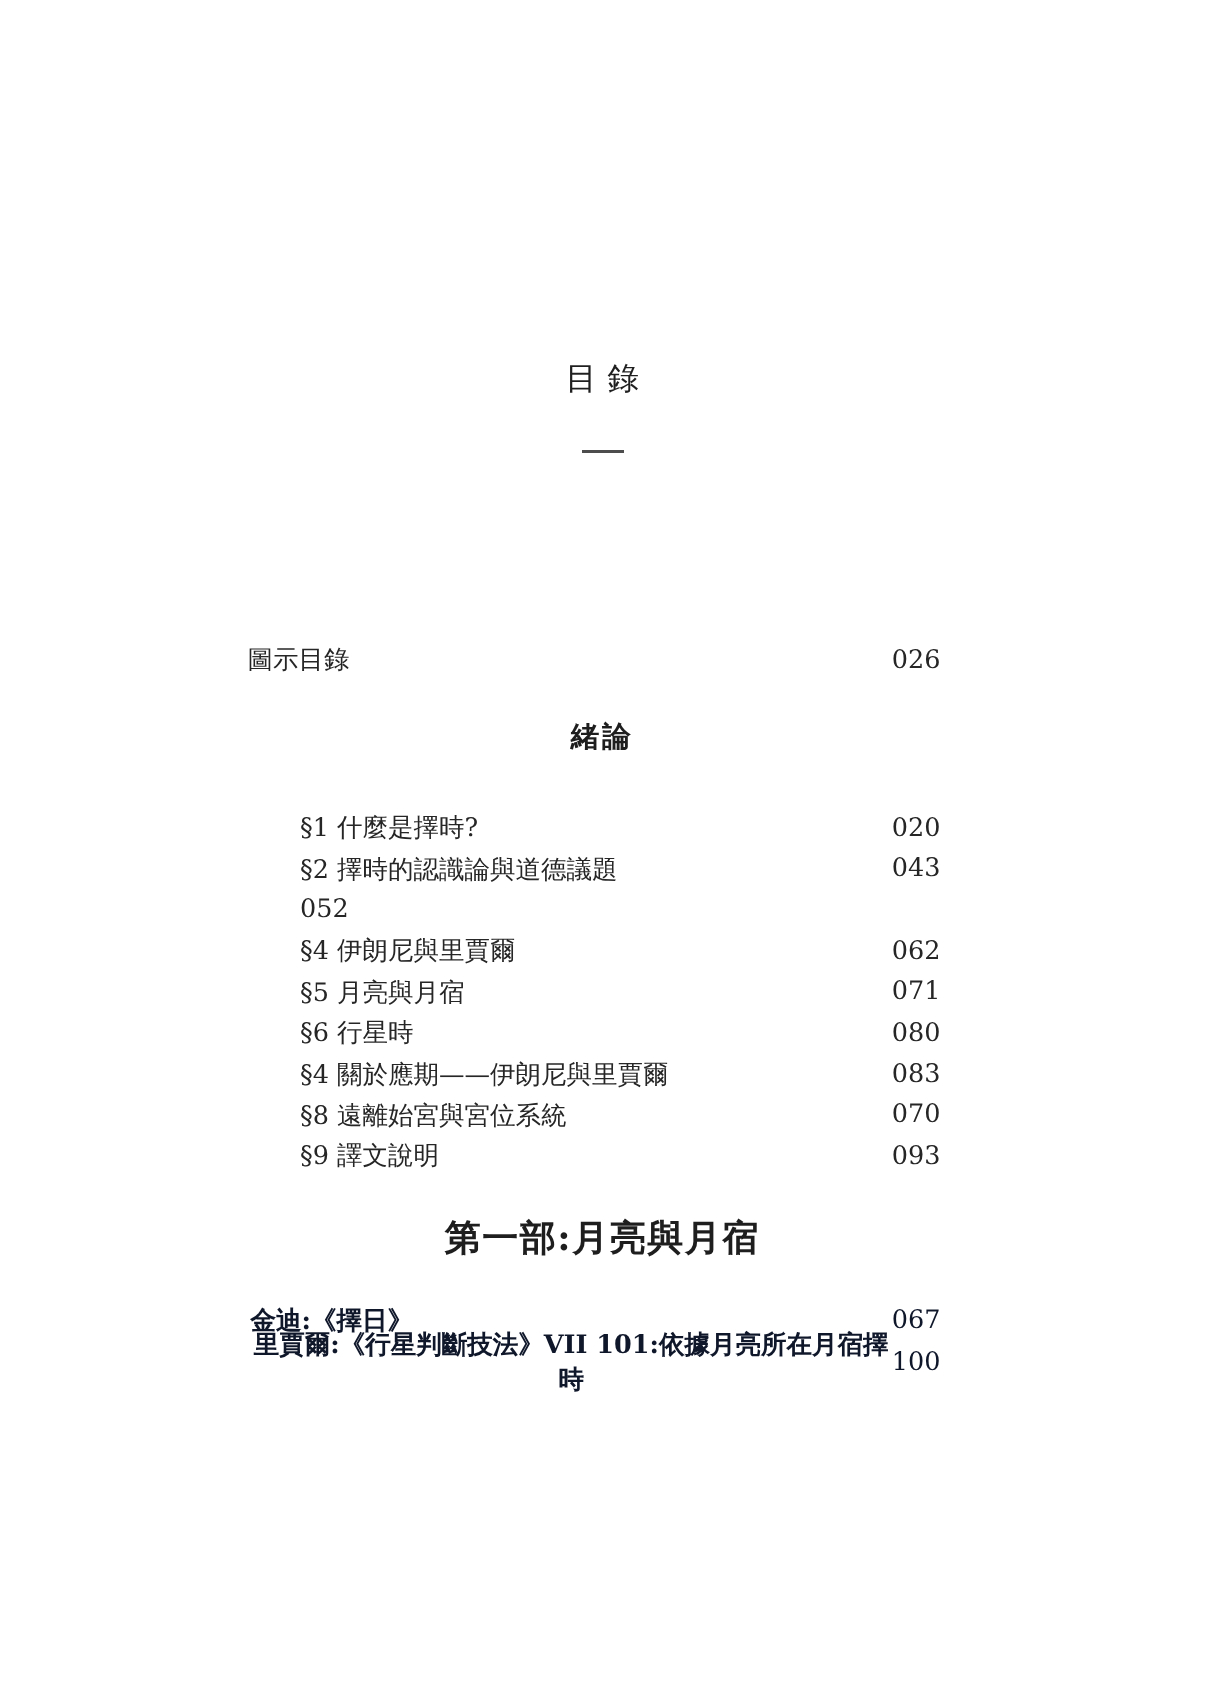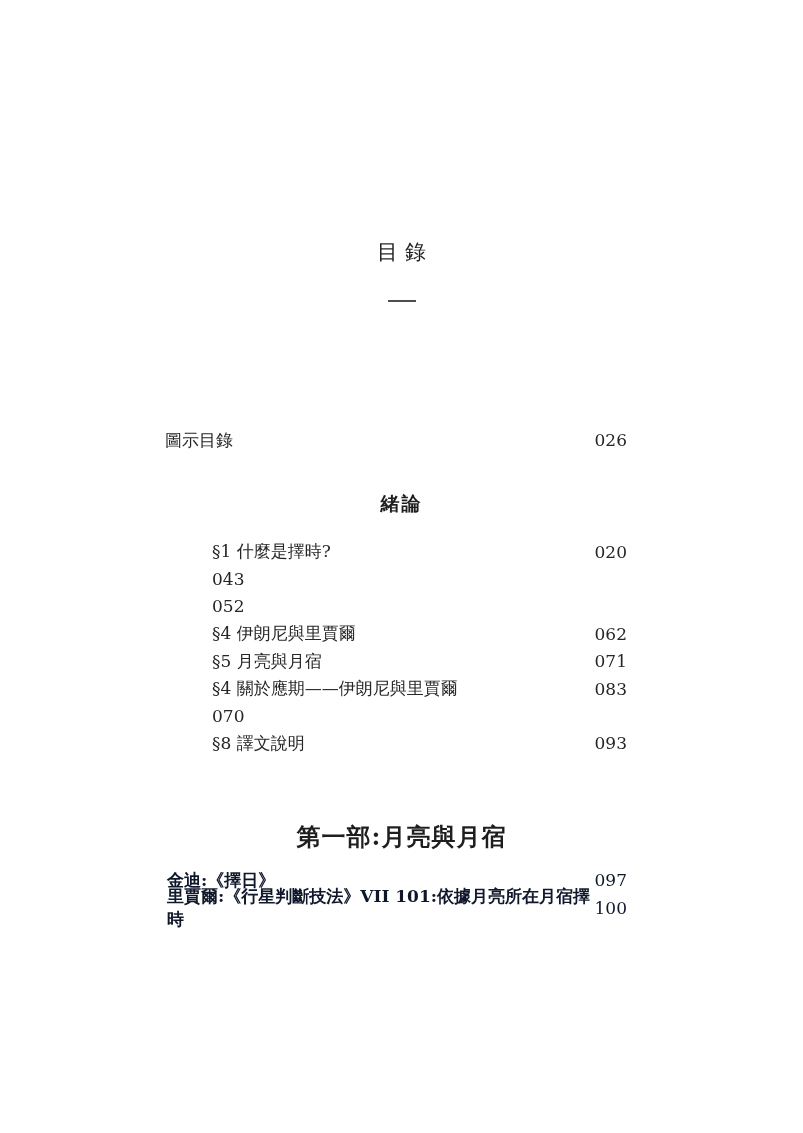--- a/index.html
+++ b/index.html
@@ -45,7 +45,7 @@
     justify-content: space-between;
     align-items: baseline;
   }
-  .toc-row .entry-label { text-align: left; }
+  .toc-row .entry-label { text-align: center; }
   .toc-row .entry-page  { text-align: left; }
   .figures-row {
     position: absolute;

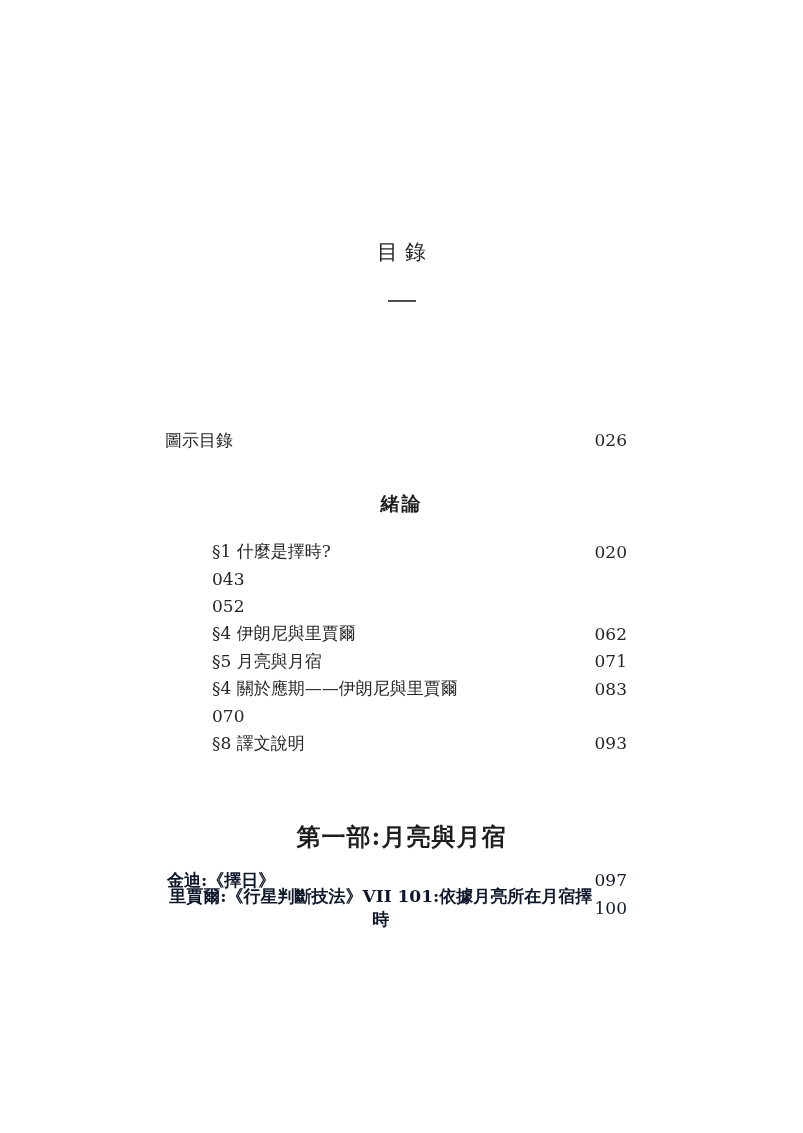--- a/index.html
+++ b/index.html
@@ -63,7 +63,6 @@
     text-align: center;
     font-weight: bold;
     color: #1e1e1e;
-    margin-top: 12px;
   }
   .intro-heading {
     top: 480px;

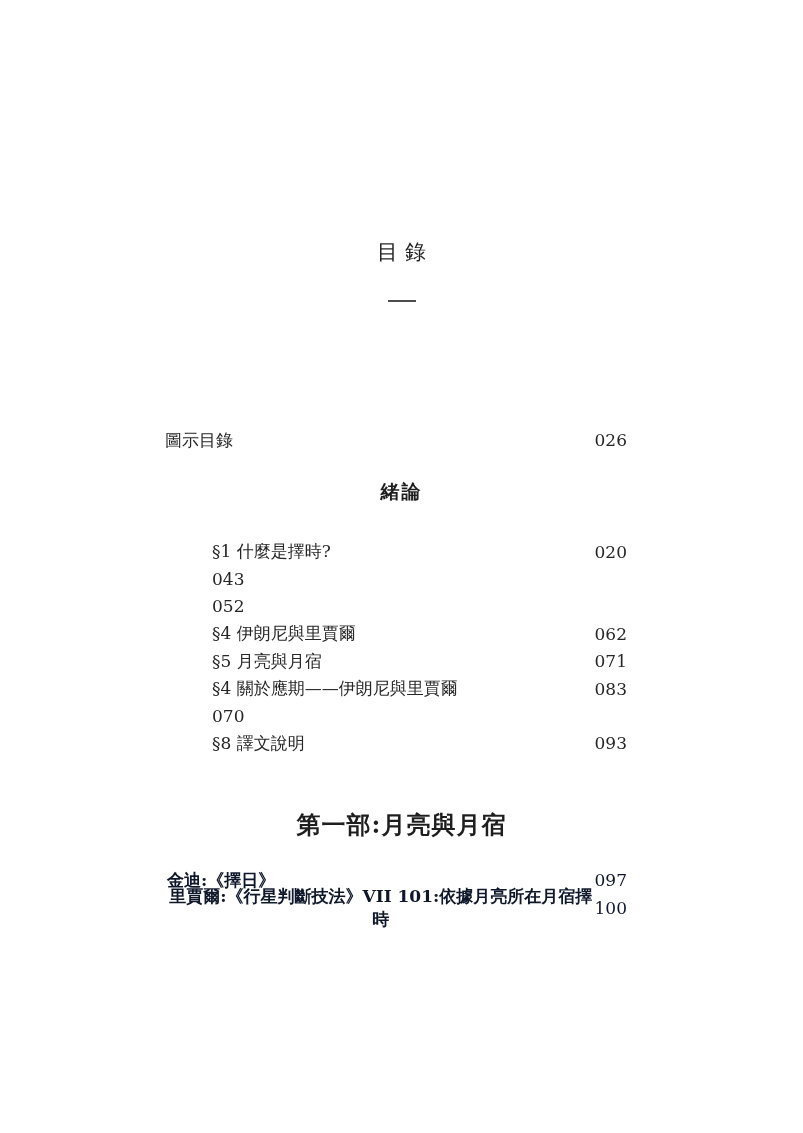--- a/index.html
+++ b/index.html
@@ -81,7 +81,6 @@
   .intro-list .toc-row {
     height: 27.4px;
     align-items: center;
-    margin-left: 12px;
   }
   .part-heading {
     top: 813px;

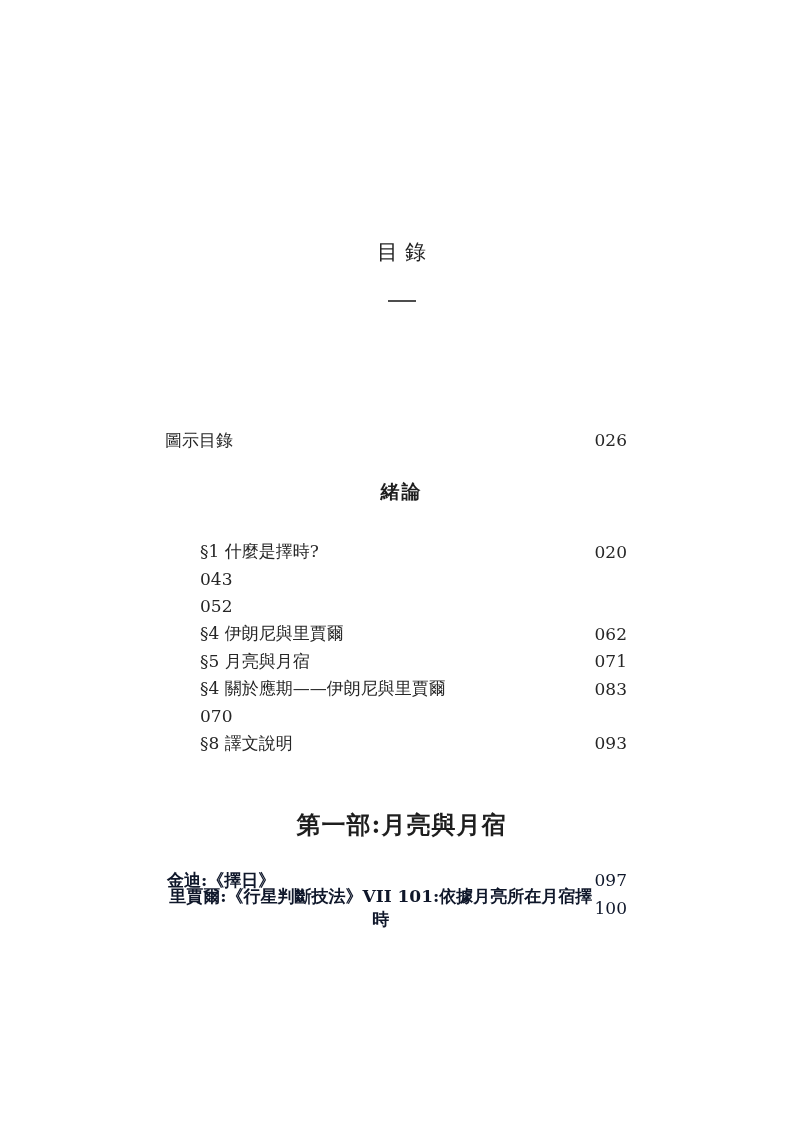--- a/index.html
+++ b/index.html
@@ -125,6 +125,7 @@
       <span class="entry-page">020</span>
     </div>
     <div class="toc-row">
+      <span class="entry-label">§2 擇時的認識論與道德議題</span>
       <span class="entry-page">043</span>
     </div>
     <div class="toc-row">

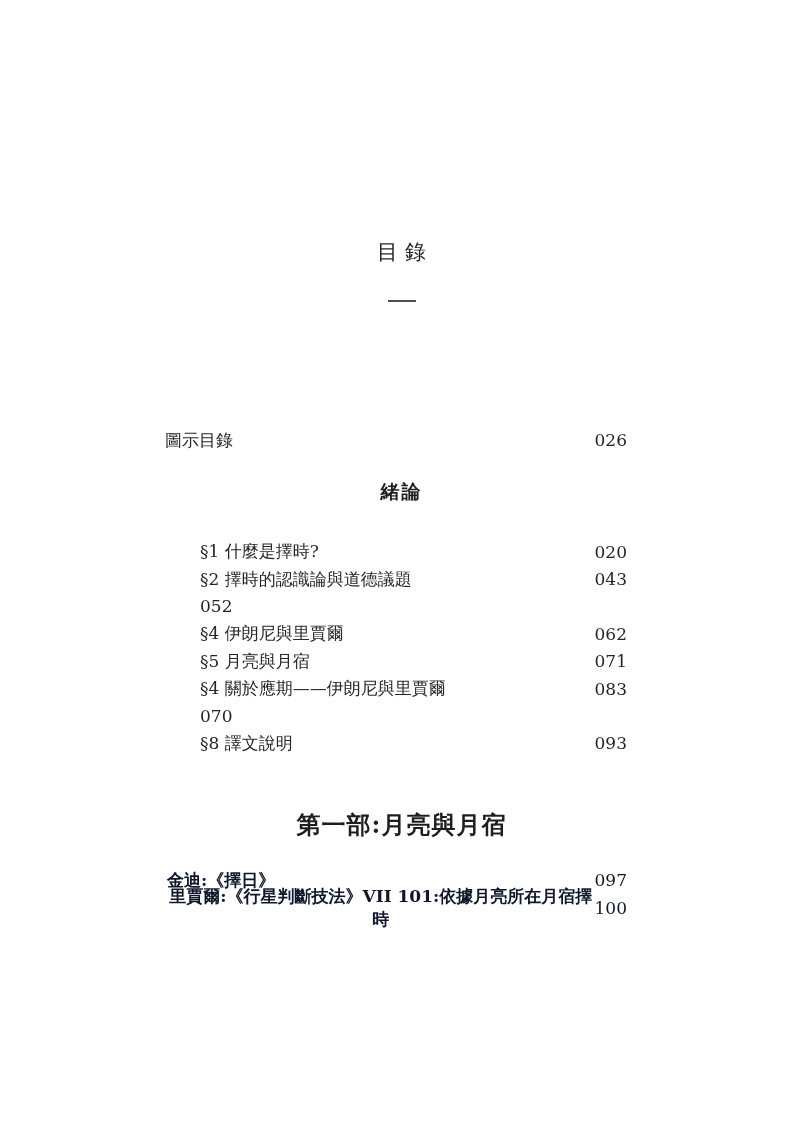--- a/index.html
+++ b/index.html
@@ -140,6 +140,10 @@
       <span class="entry-page">071</span>
     </div>
     <div class="toc-row">
+      <span class="entry-label">§6 行星時</span>
+      <span class="entry-page">080</span>
+    </div>
+    <div class="toc-row">
       <span class="entry-label">§4 關於應期——伊朗尼與里賈爾</span>
       <span class="entry-page">083</span>
     </div>

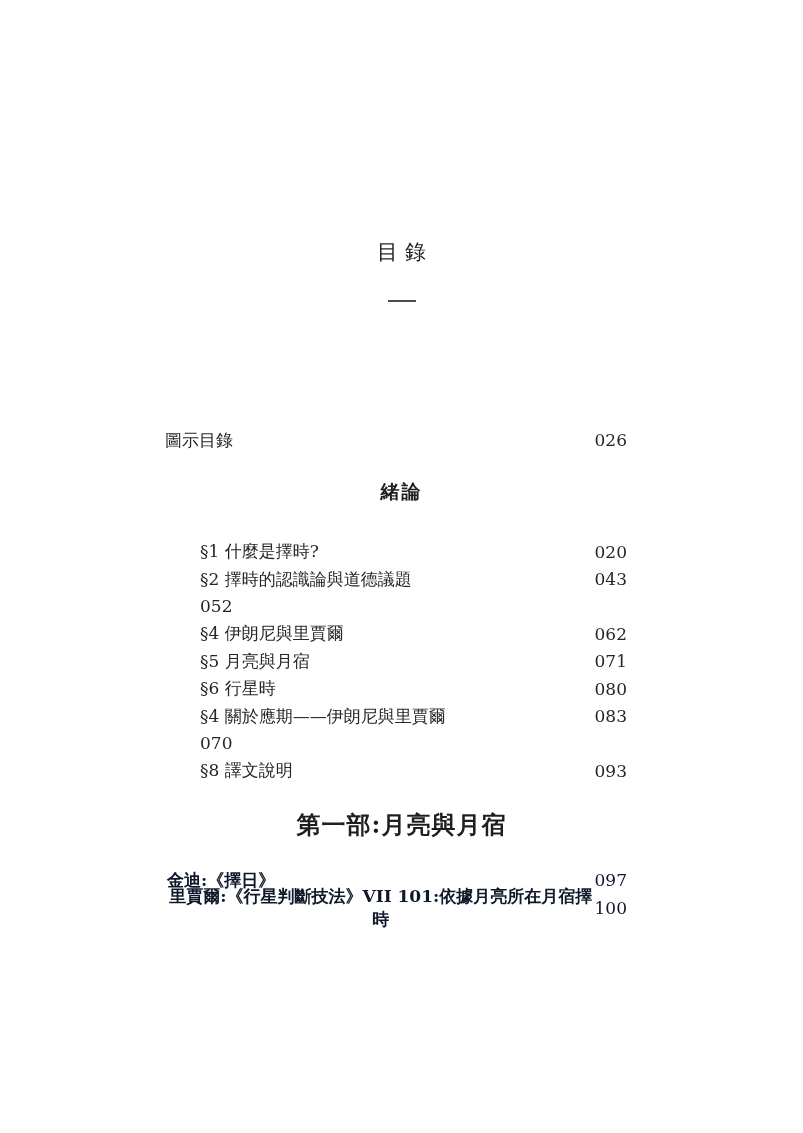--- a/index.html
+++ b/index.html
@@ -148,6 +148,7 @@
       <span class="entry-page">083</span>
     </div>
     <div class="toc-row">
+      <span class="entry-label">§8 遠離始宮與宮位系統</span>
       <span class="entry-page">070</span>
     </div>
     <div class="toc-row">

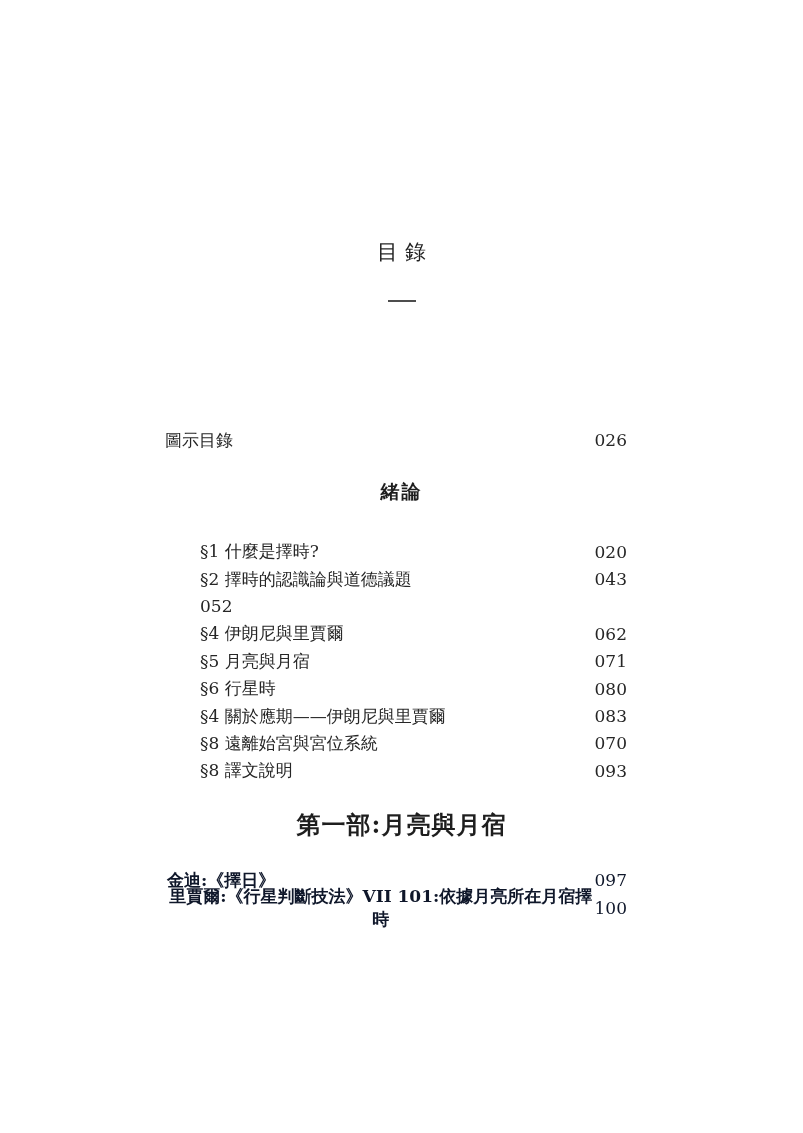--- a/index.html
+++ b/index.html
@@ -152,7 +152,7 @@
       <span class="entry-page">070</span>
     </div>
     <div class="toc-row">
-      <span class="entry-label">§8 譯文說明</span>
+      <span class="entry-label">§9 譯文說明</span>
       <span class="entry-page">093</span>
     </div>
   </div>

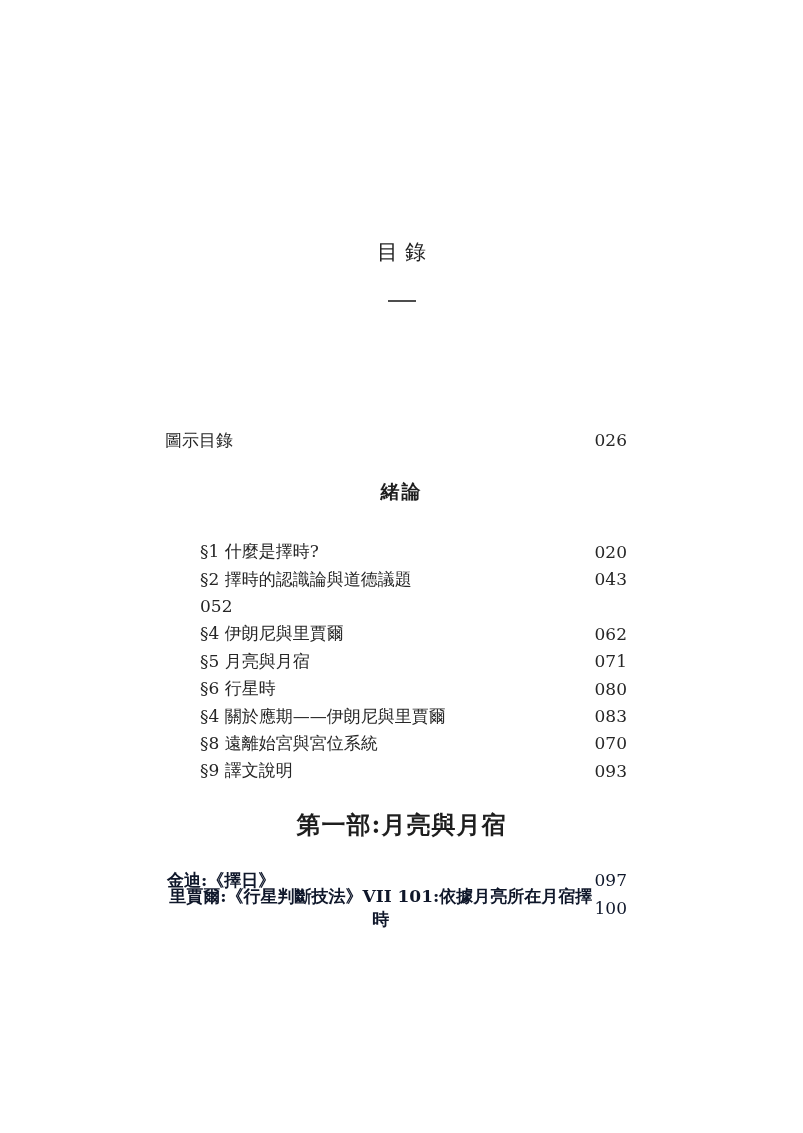--- a/index.html
+++ b/index.html
@@ -162,7 +162,7 @@
   <div class="part-entries">
     <div class="toc-row">
       <span class="entry-label">金迪:《擇日》</span>
-      <span class="entry-page">097</span>
+      <span class="entry-page">067</span>
     </div>
     <div class="toc-row">
       <span class="entry-label">里賈爾:《行星判斷技法》VII 101:依據月亮所在月宿擇時</span>

